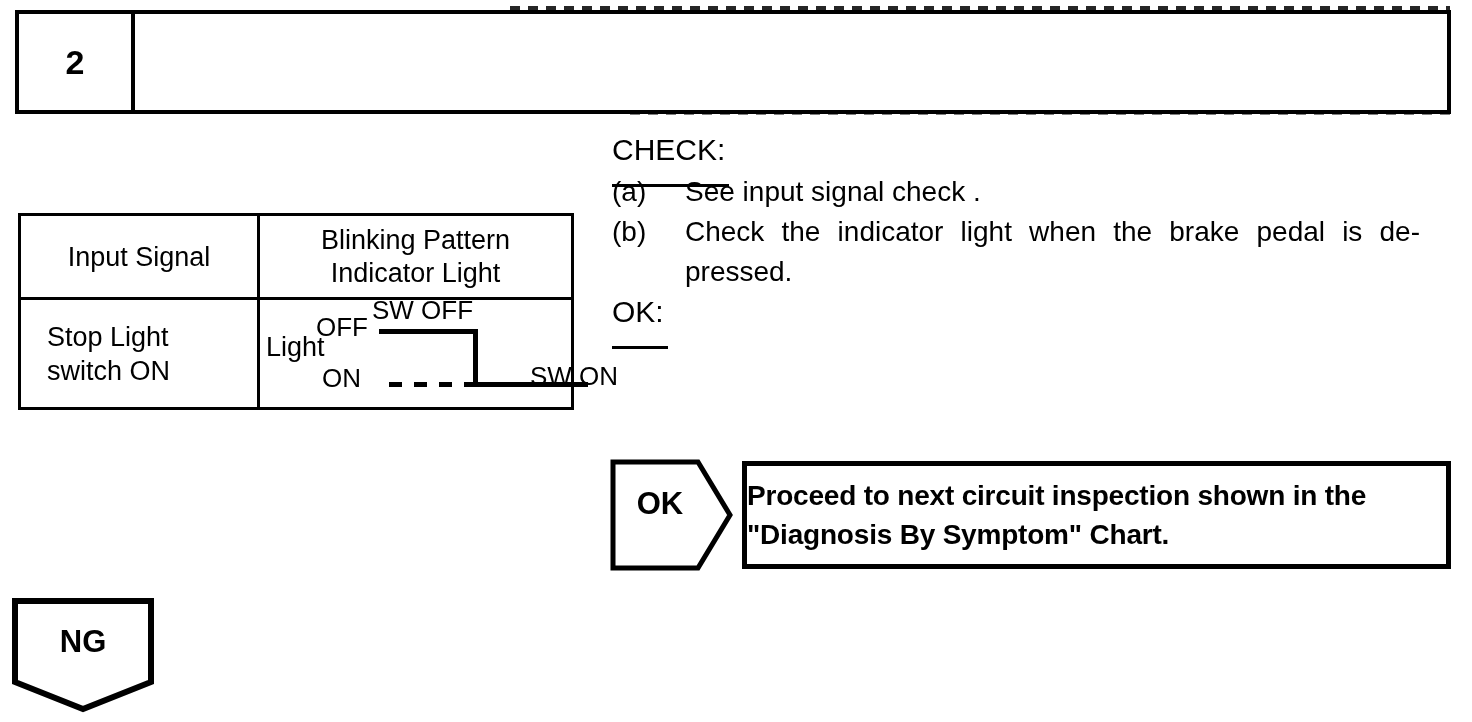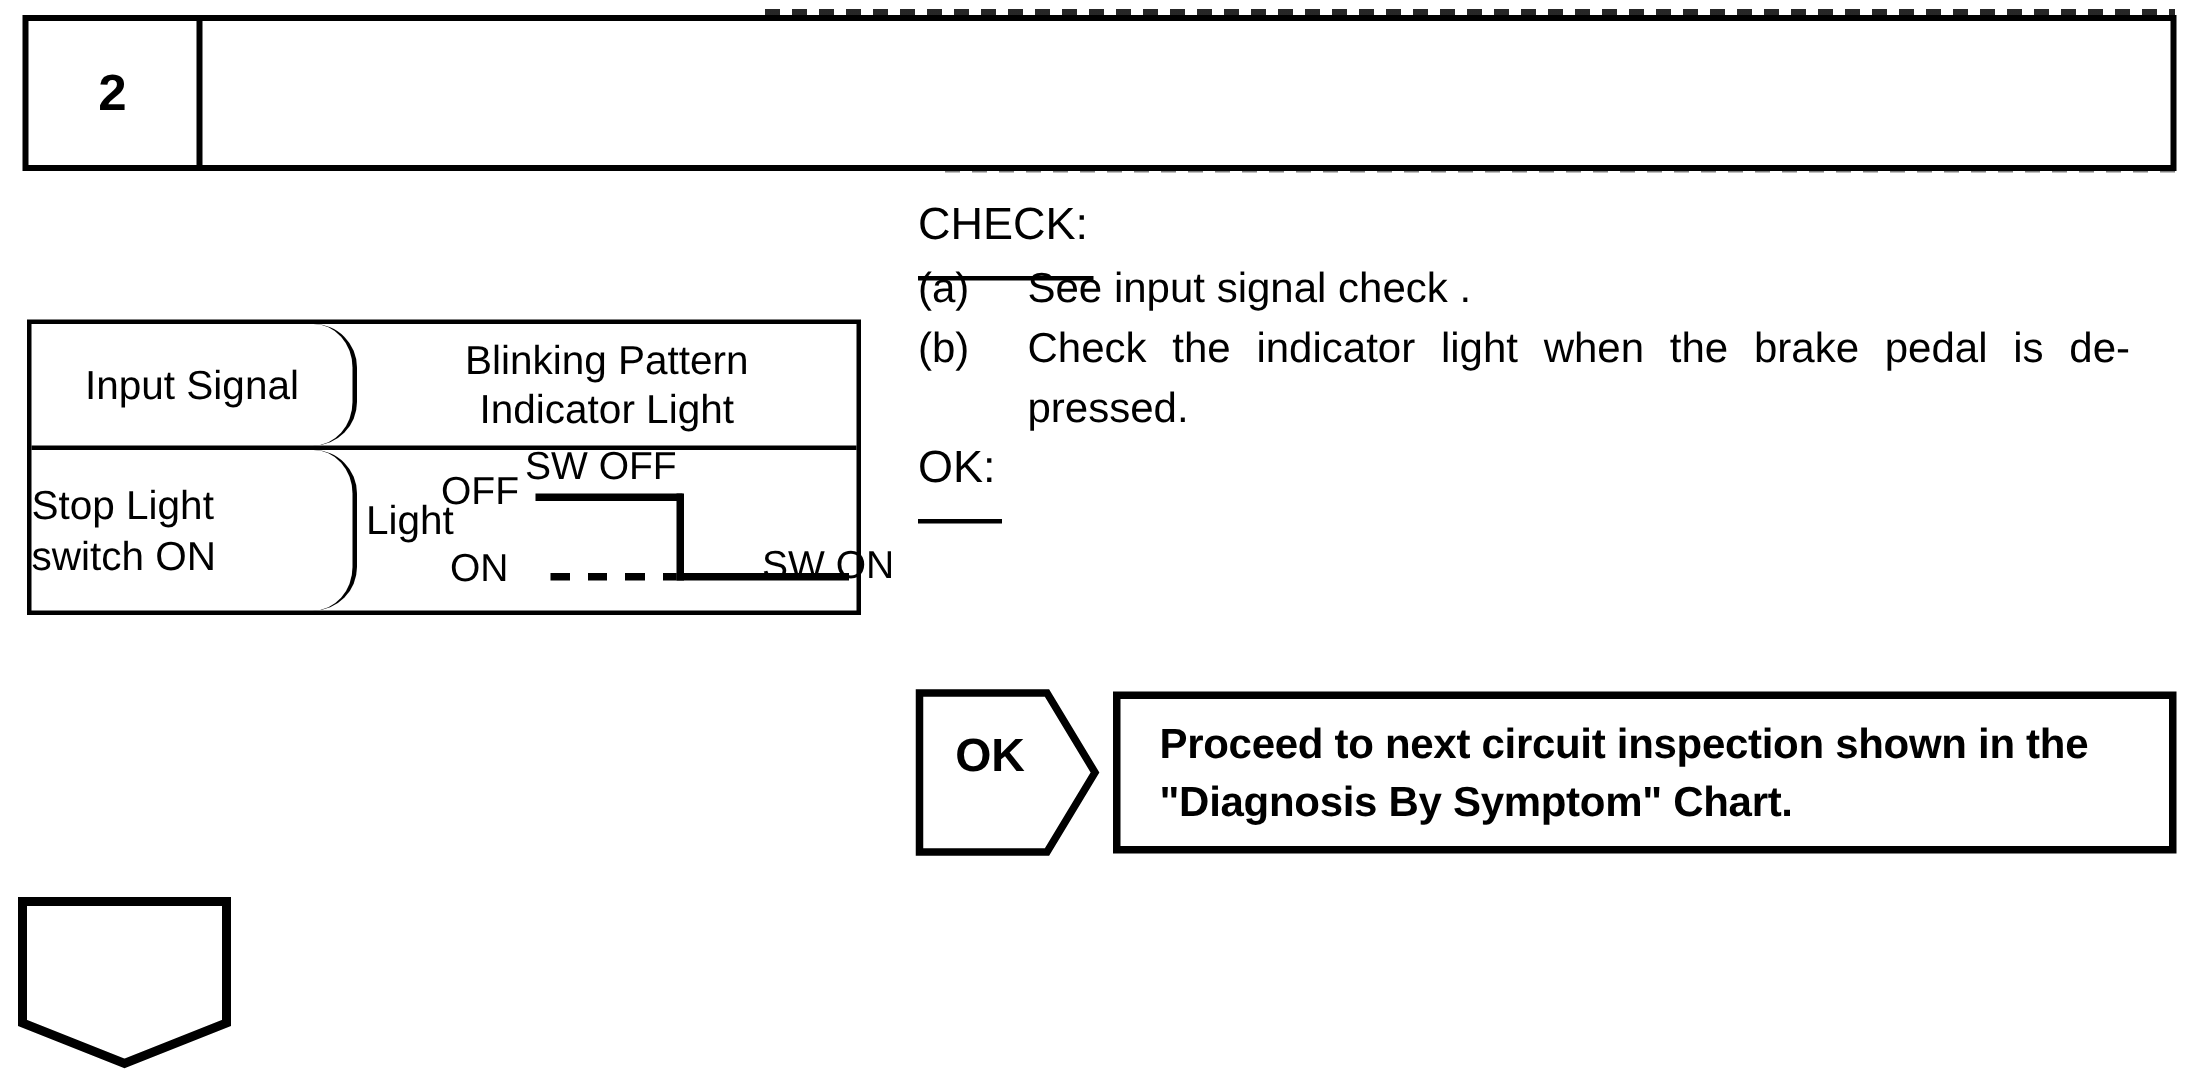--- a/index.html
+++ b/index.html
@@ -25,8 +25,8 @@
   .sig-row{display:flex;box-sizing:border-box;}
   .sig-row.head{height:84px;border-bottom:3px solid #000;}
   .sig-row.body{height:107px;}
-  .sig-c1{width:217px;border-right:3px solid #000;box-sizing:border-box;display:flex;
-          flex-direction:column;justify-content:center;font-size:27px;line-height:34px;border-radius:29px;}
+  .sig-c1{width:239px;border-right:3px solid #000;box-sizing:border-box;display:flex;
+          flex-direction:column;justify-content:center;font-size:27px;line-height:34px;}
   .sig-row.head .sig-c1{align-items:center;text-align:center;}
   .sig-row.body .sig-c1{}
   .sig-c2{flex:1;position:relative;display:flex;flex-direction:column;justify-content:center;

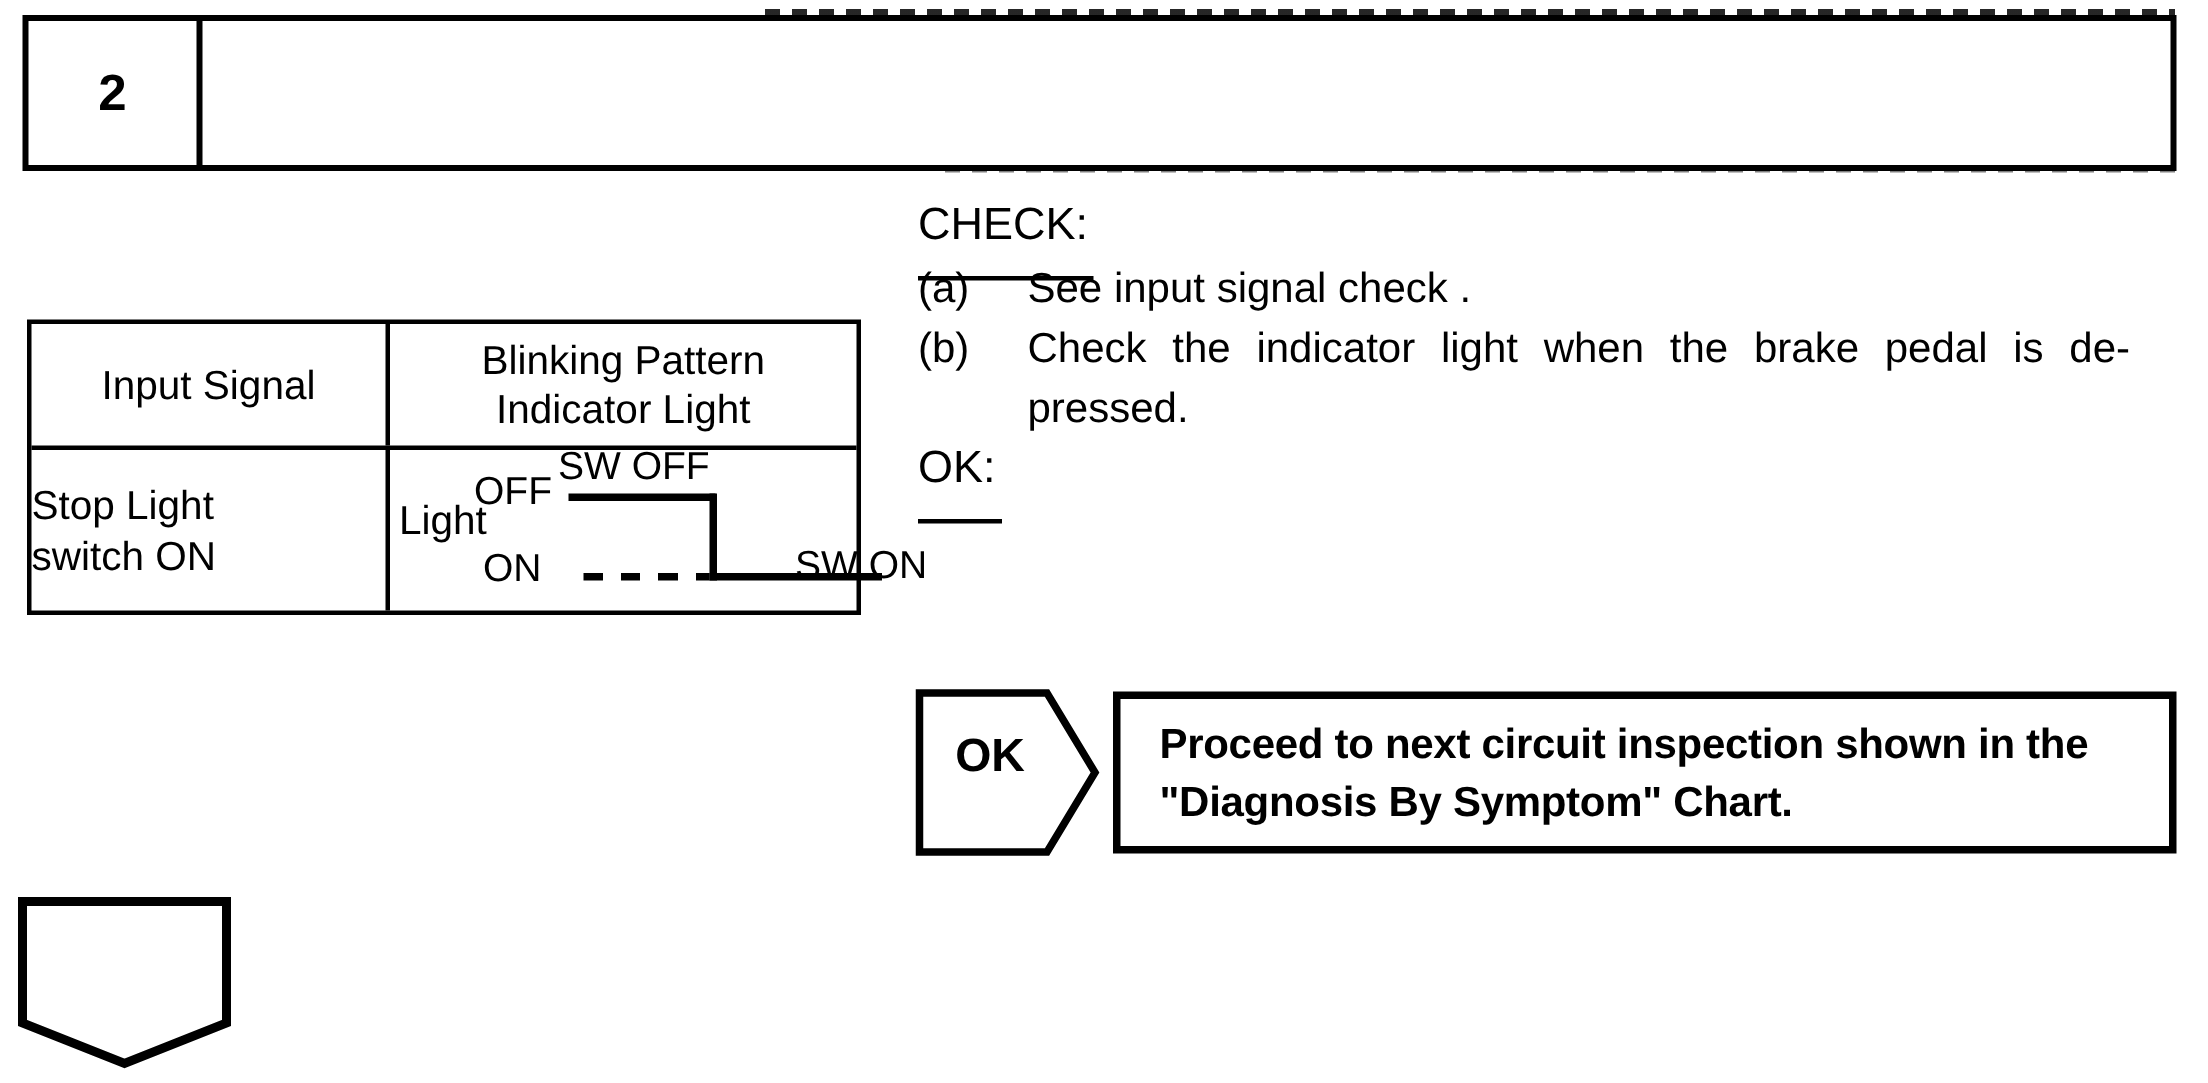--- a/index.html
+++ b/index.html
@@ -28,7 +28,7 @@
   .sig-c1{width:239px;border-right:3px solid #000;box-sizing:border-box;display:flex;
           flex-direction:column;justify-content:center;font-size:27px;line-height:34px;}
   .sig-row.head .sig-c1{align-items:center;text-align:center;}
-  .sig-row.body .sig-c1{}
+  .sig-row.body .sig-c1{padding-left:26px;}
   .sig-c2{flex:1;position:relative;display:flex;flex-direction:column;justify-content:center;
           align-items:center;text-align:center;font-size:27px;line-height:33px;}
 

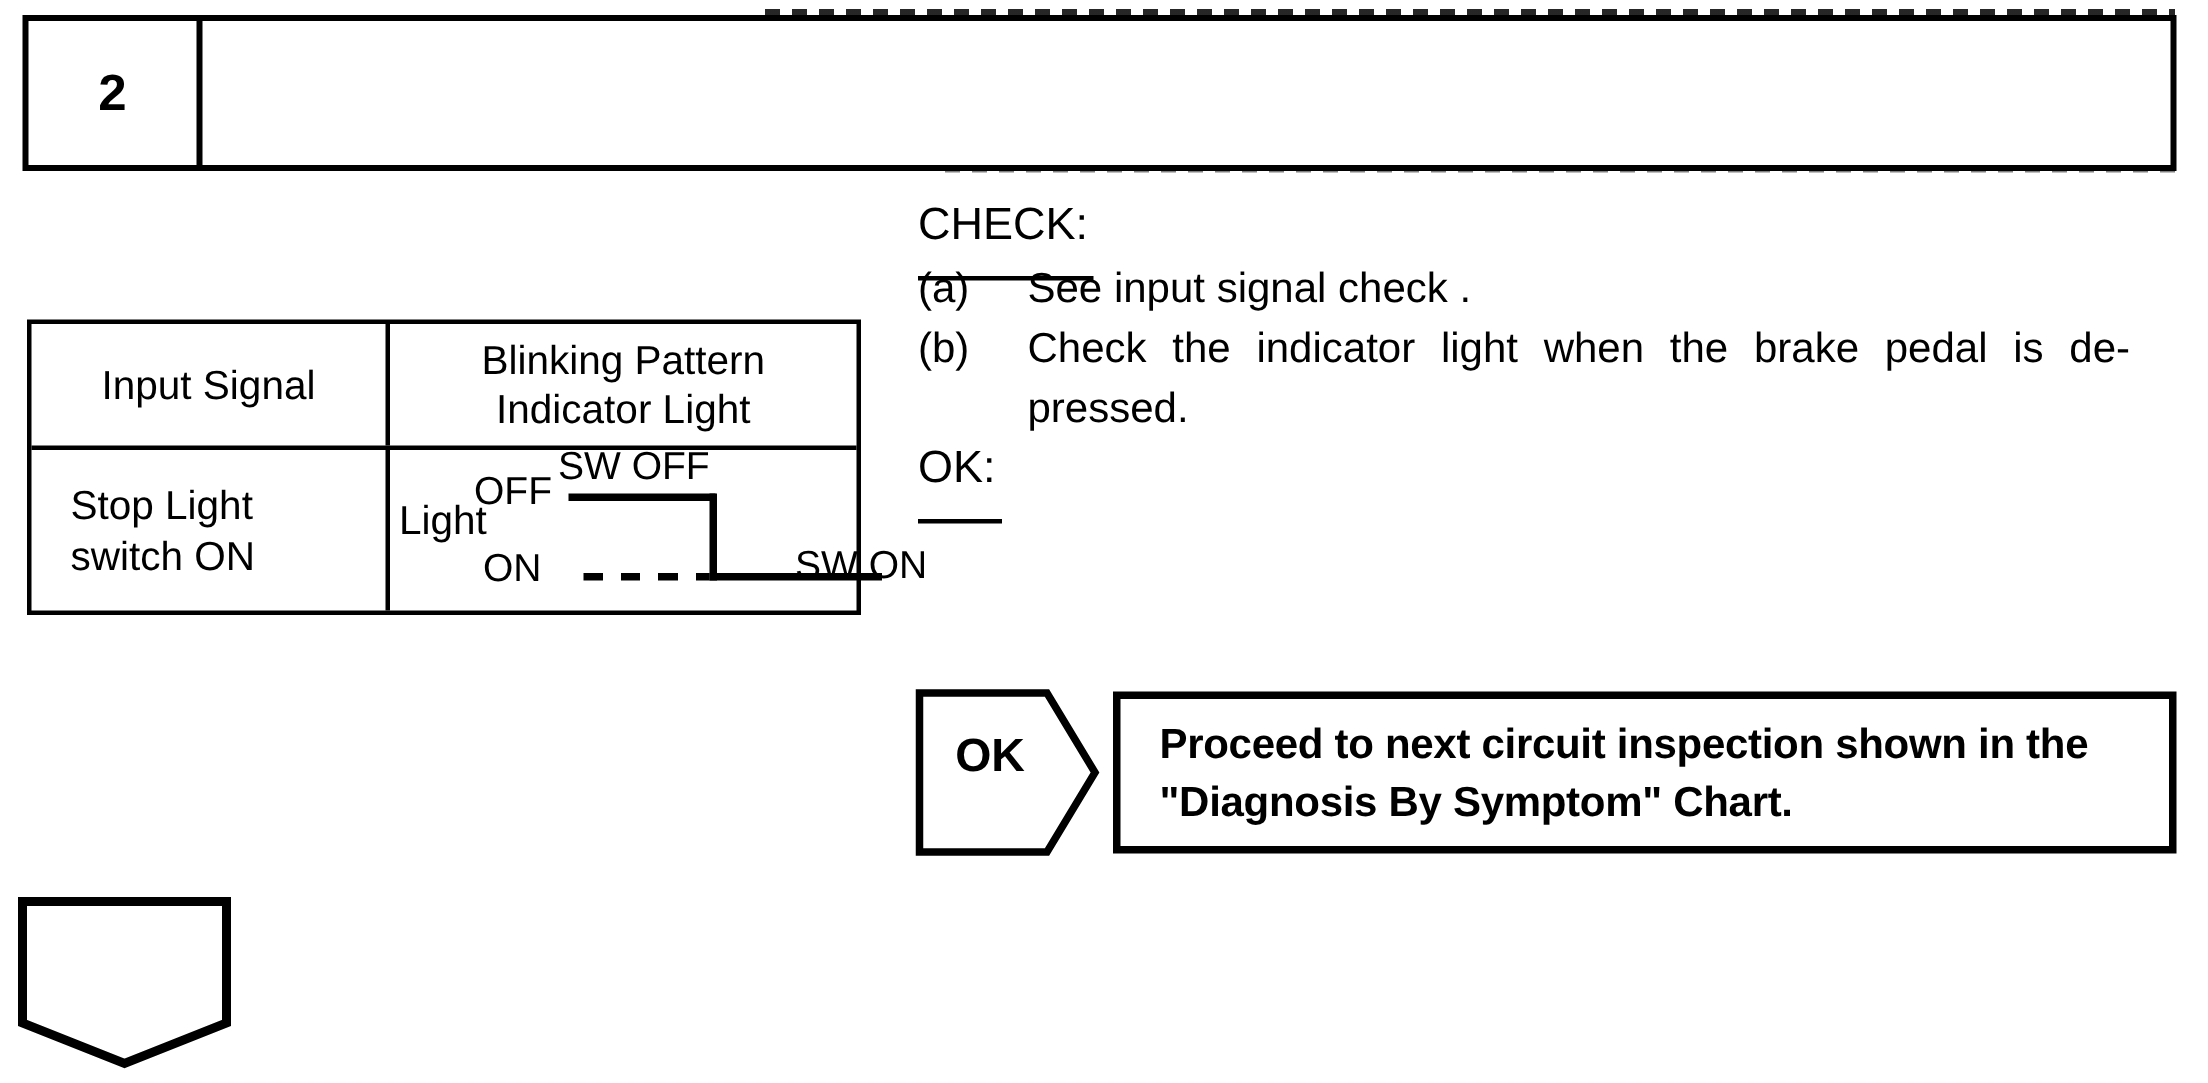--- a/index.html
+++ b/index.html
@@ -67,7 +67,7 @@
   .badge-ng{left:10px;top:624px;width:146px;}
   .result-box{position:absolute;left:742px;top:461px;width:709px;height:108px;
               border:5px solid #000;box-sizing:border-box;display:flex;align-items:center;
-              padding-left:26px;background:#fff;}
+              background:#fff;}
   .result-text{width:640px;font-weight:bold;font-size:28px;line-height:39px;letter-spacing:-.2px;}
 </style>
 </head>

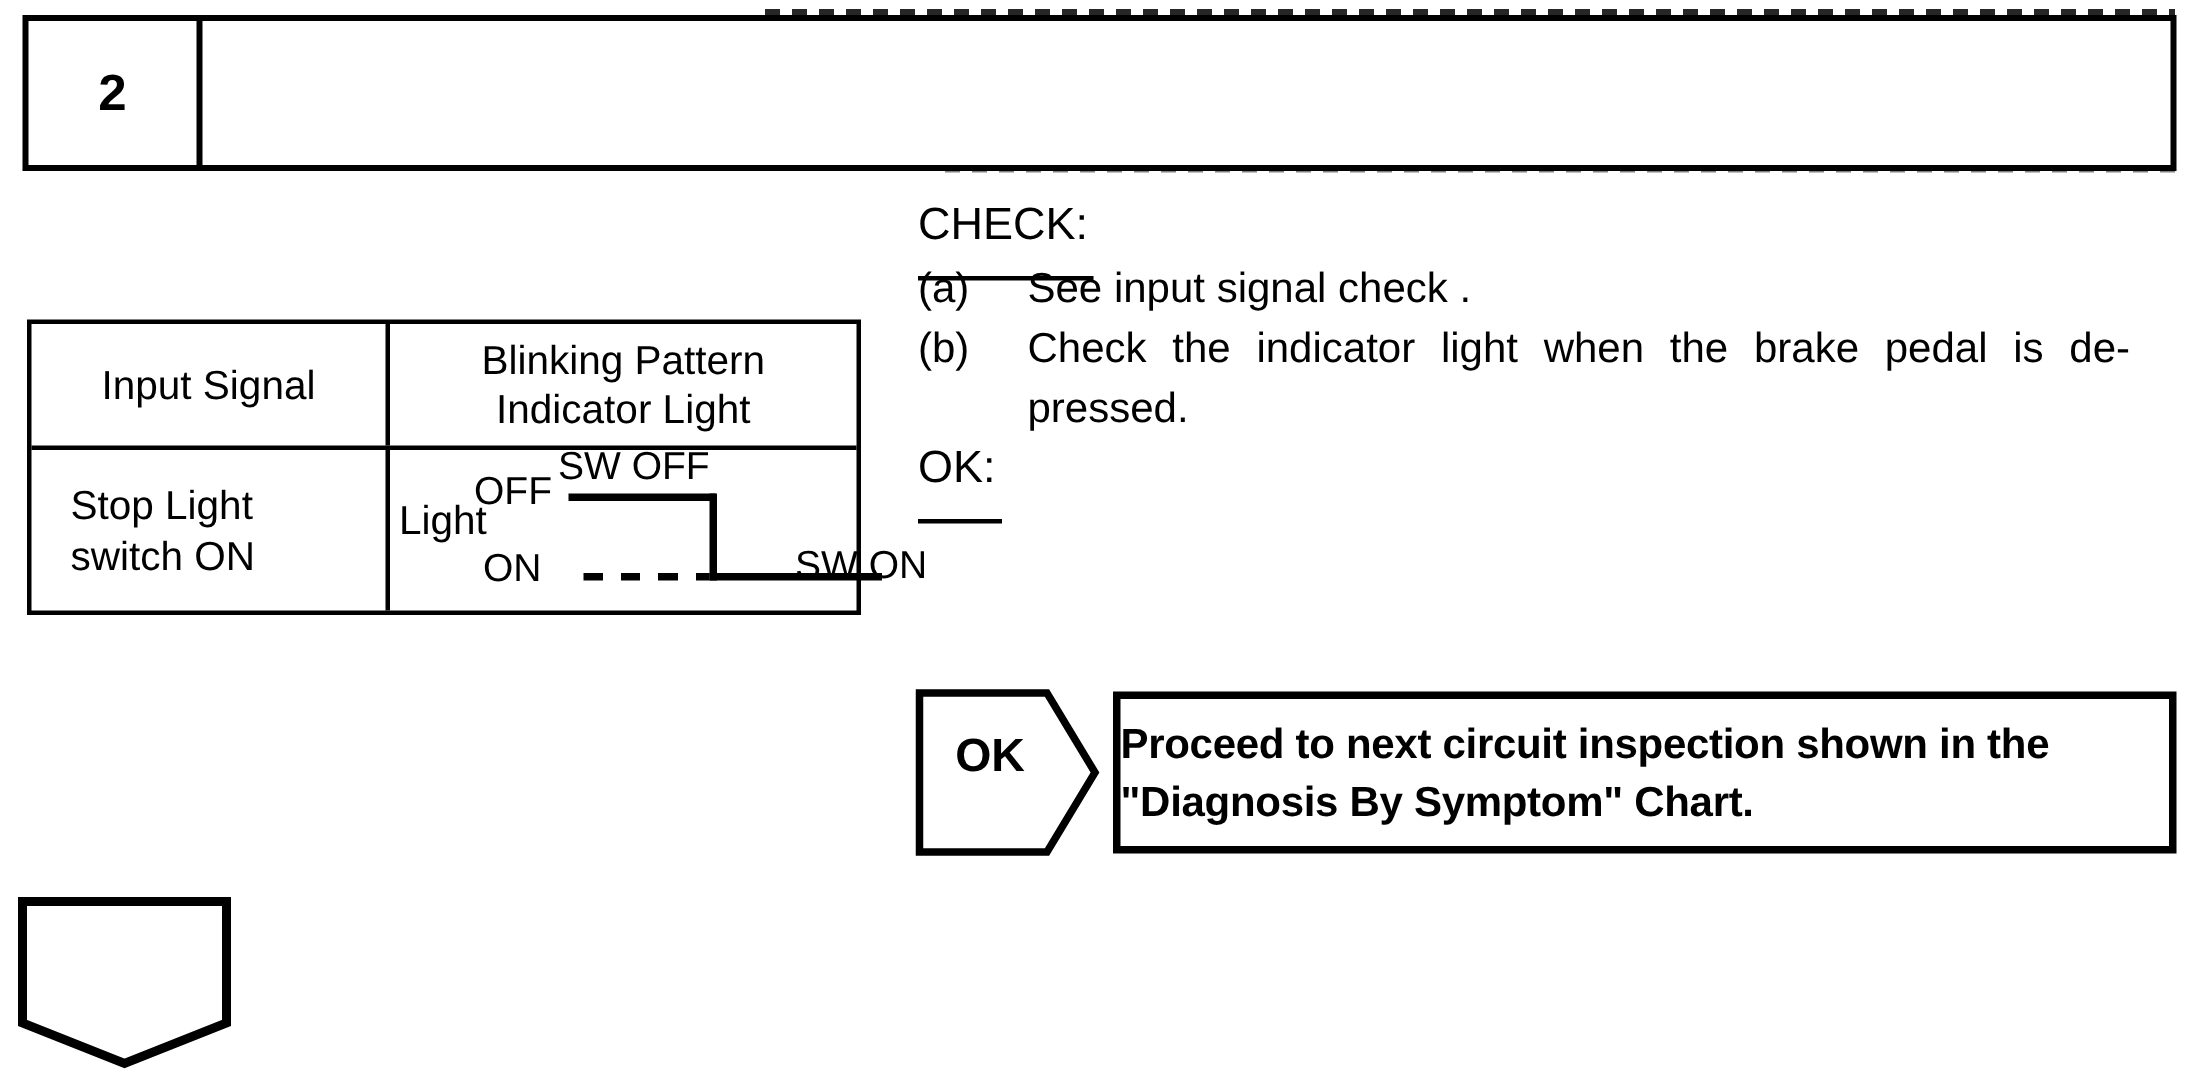--- a/index.html
+++ b/index.html
@@ -140,6 +140,7 @@
   <svg class="pointer-svg" style="left:10px;top:597px;" width="146" height="118" viewBox="0 0 146 118">
     <polygon points="5,4 141,4 141,85 73,112 5,85" fill="#fff" stroke="#000" stroke-width="6"></polygon>
   </svg>
+  <div class="badge badge-ng">NG</div>
 
 </div>
 

